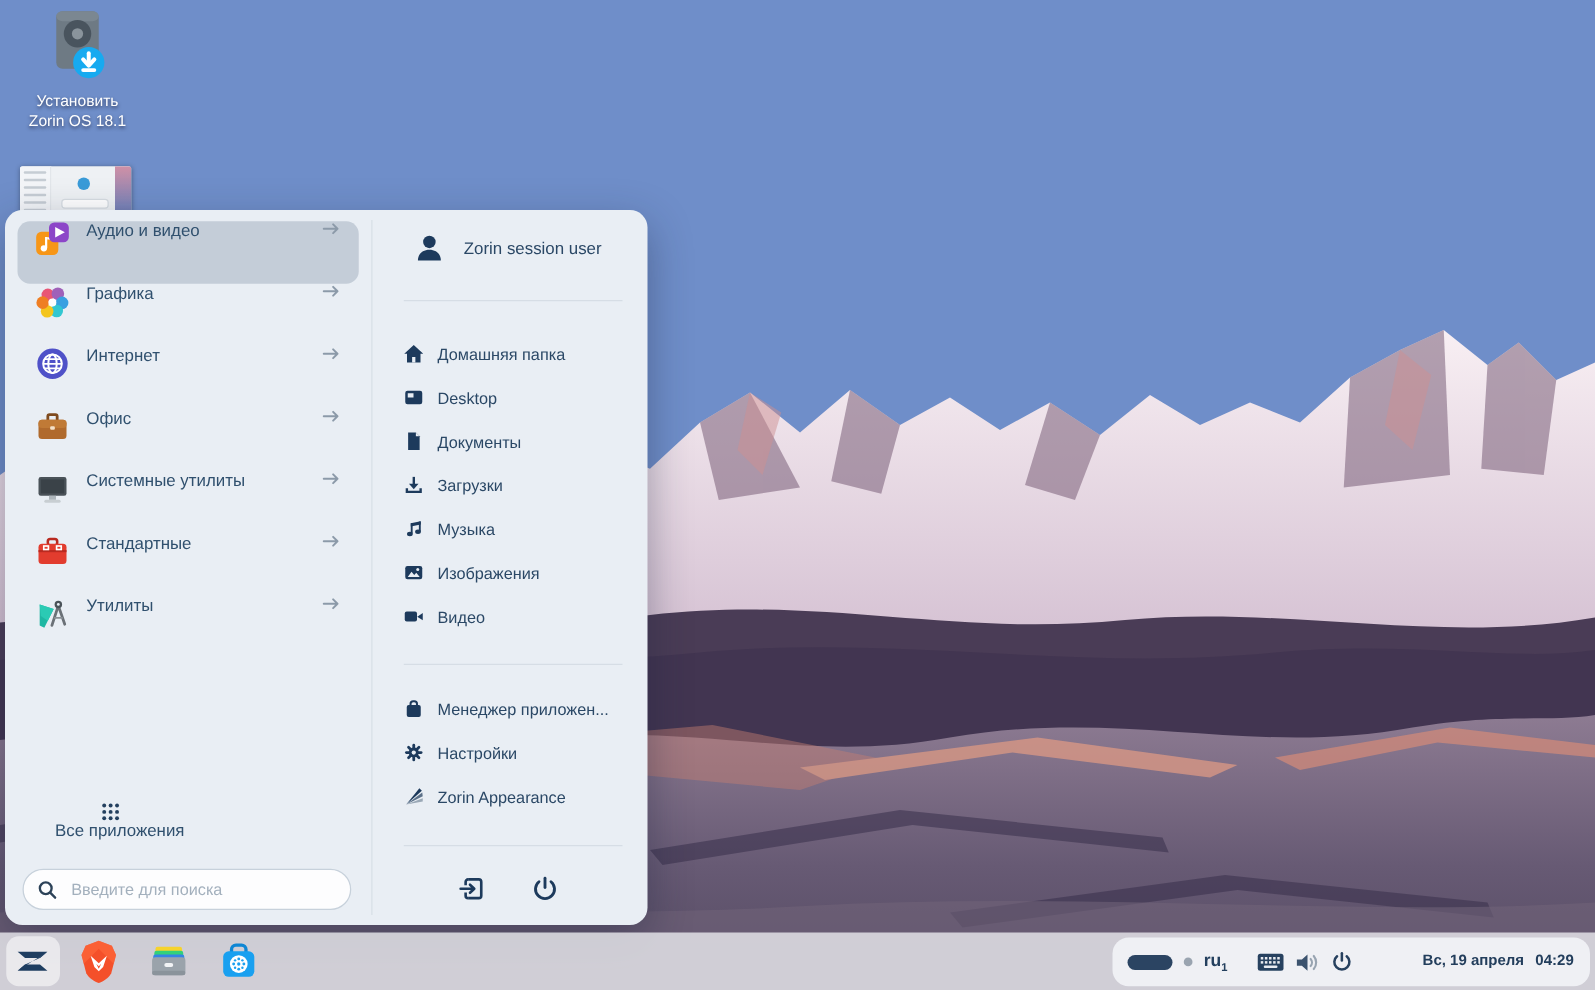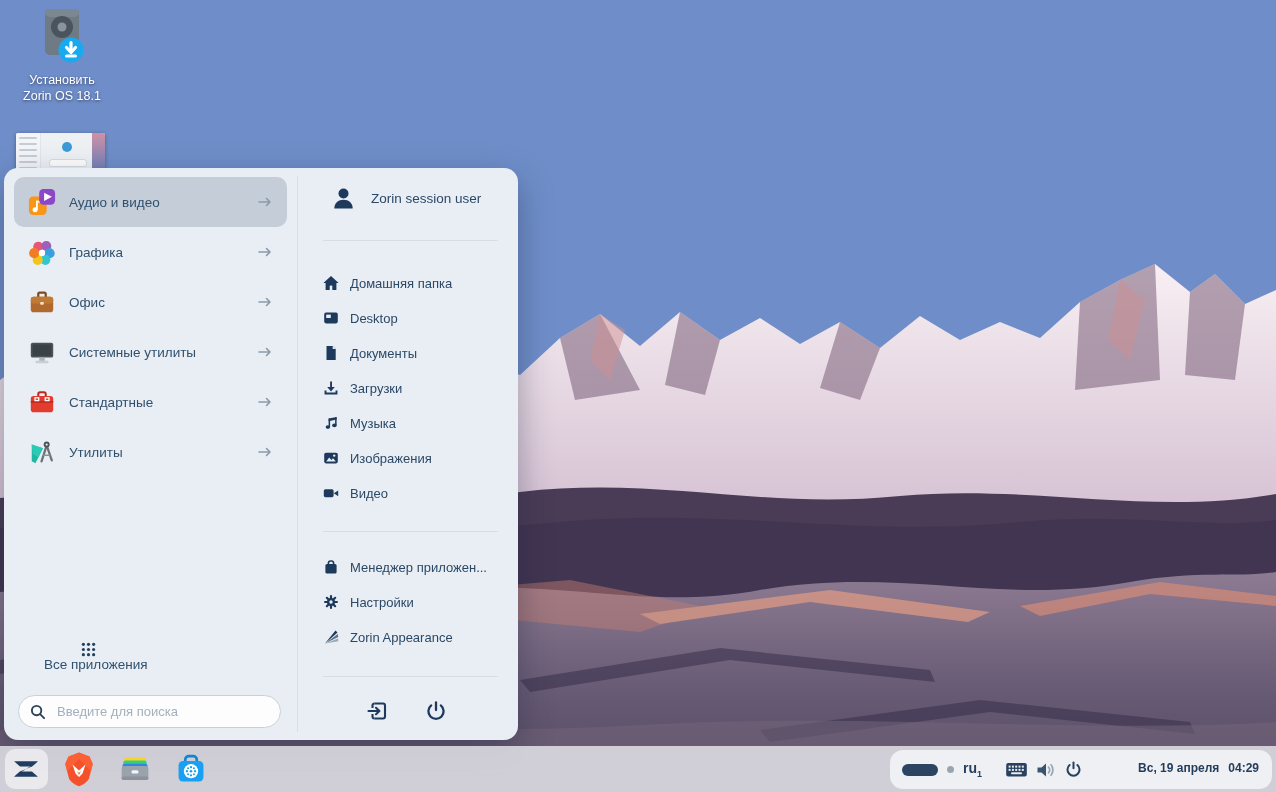--- a/index.html
+++ b/index.html
@@ -39,7 +39,7 @@
   .menu{position:absolute;left:4px;top:168px;width:514px;height:572px;background:#e9eef4;border-radius:14px;
     box-shadow:0 12px 34px rgba(25,35,60,.38);z-index:10;}
   .cats{position:absolute;left:10px;top:9px;width:273px;}
-  .cat{height:50px;display:flex;align-items:center;padding:0 14px;border-radius:10px;box-sizing:border-box;cursor:default;}
+  .cat{height:50px;display:flex;align-items:flex-start;padding:0 14px;border-radius:10px;box-sizing:border-box;cursor:default;}
   .cat.sel{background:#c4cdd8;}
   .cat .cicon{width:28px;height:28px;flex:0 0 28px;}
   .cat .clbl{margin-left:13px;flex:1;font-size:13.5px;font-weight:500;color:#30506e;}

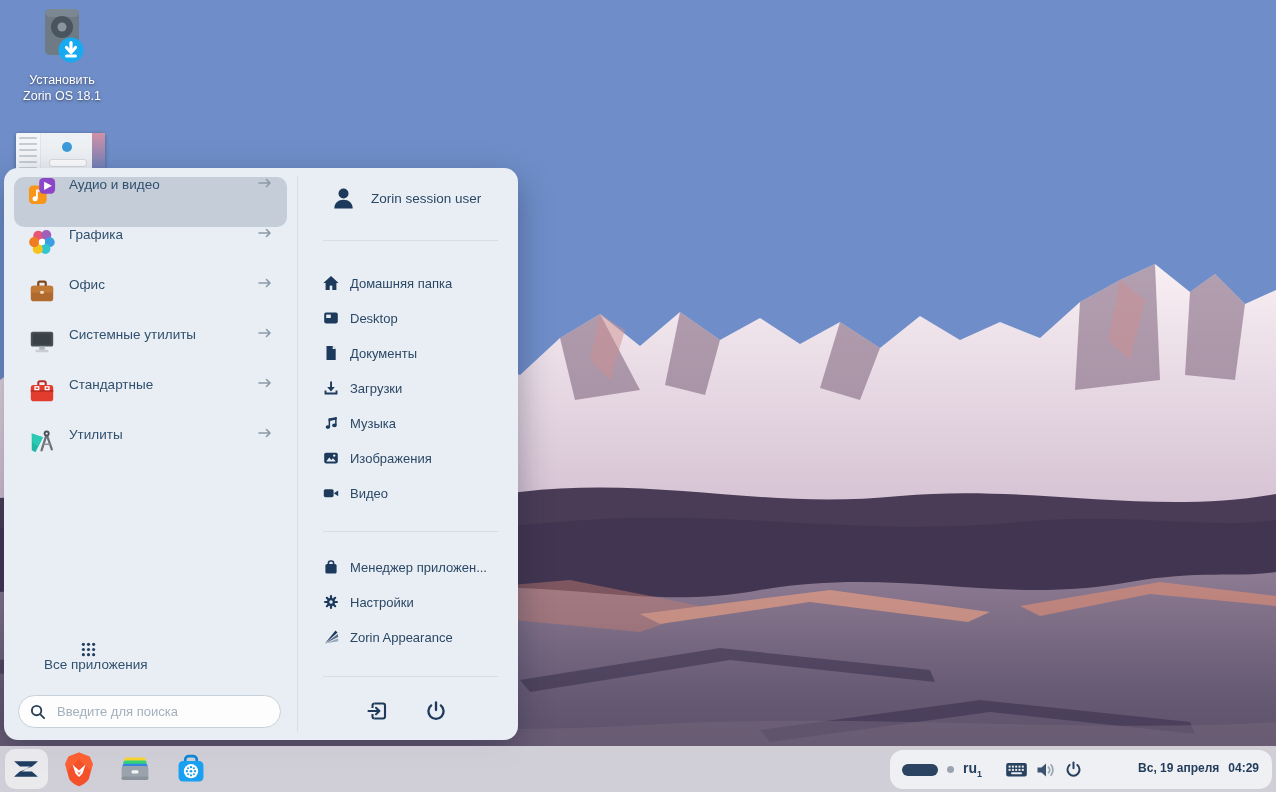--- a/index.html
+++ b/index.html
@@ -189,6 +189,18 @@
         </svg>
       </div>
 
+      <div class="cat">
+        <svg class="cicon" viewBox="0 0 30 30">
+          <circle cx="15" cy="15" r="13" fill="#4f51c8"></circle>
+          <circle cx="15" cy="15" r="8" fill="none" stroke="#fff" stroke-width="1.7"></circle>
+          <ellipse cx="15" cy="15" rx="3.6" ry="8" fill="none" stroke="#fff" stroke-width="1.7"></ellipse>
+          <path d="M7 15h16M8.3 11h13.4M8.3 19h13.4" stroke="#fff" stroke-width="1.5"></path>
+        </svg>
+        <span class="clbl">Интернет</span>
+        <svg class="arrow" viewBox="0 0 16 12">
+          <path d="M2 6h11M9.5 2.5 13 6l-3.5 3.5" fill="none" stroke="#8c9aa9" stroke-width="1.6" stroke-linecap="round" stroke-linejoin="round"></path>
+        </svg>
+      </div>
 
       <div class="cat">
         <svg class="cicon" viewBox="0 0 30 30">

